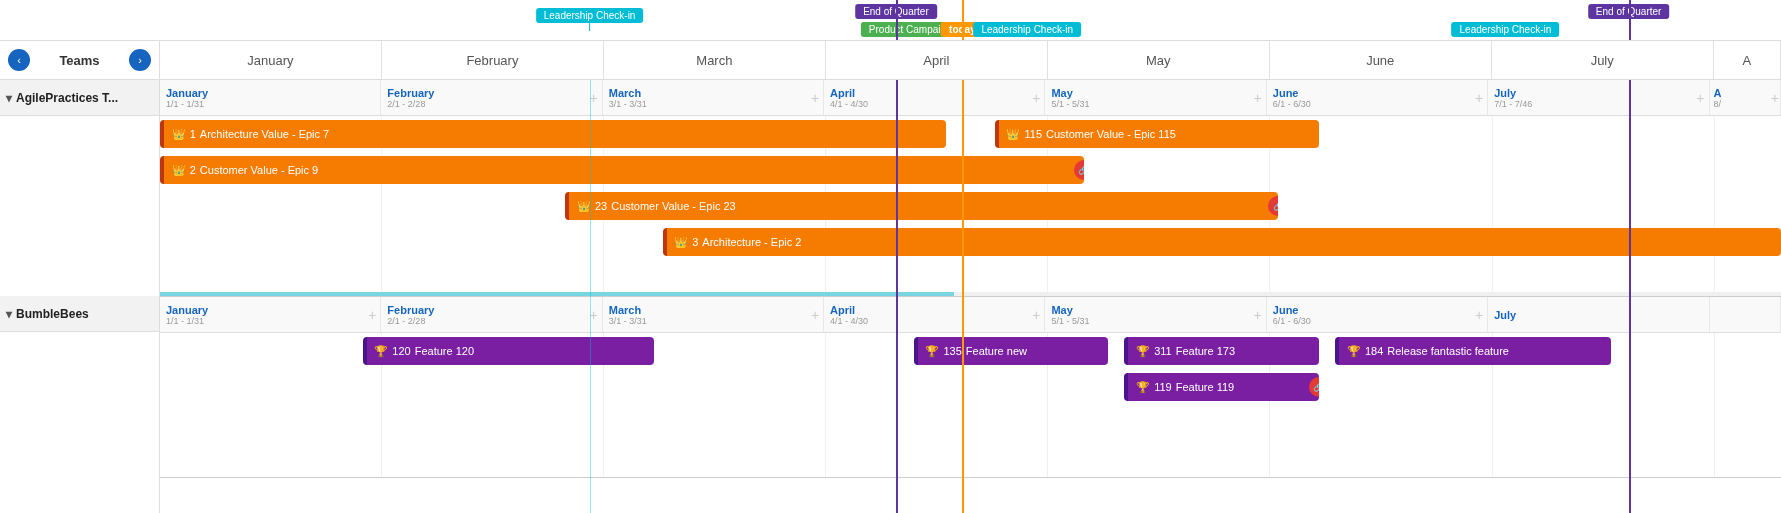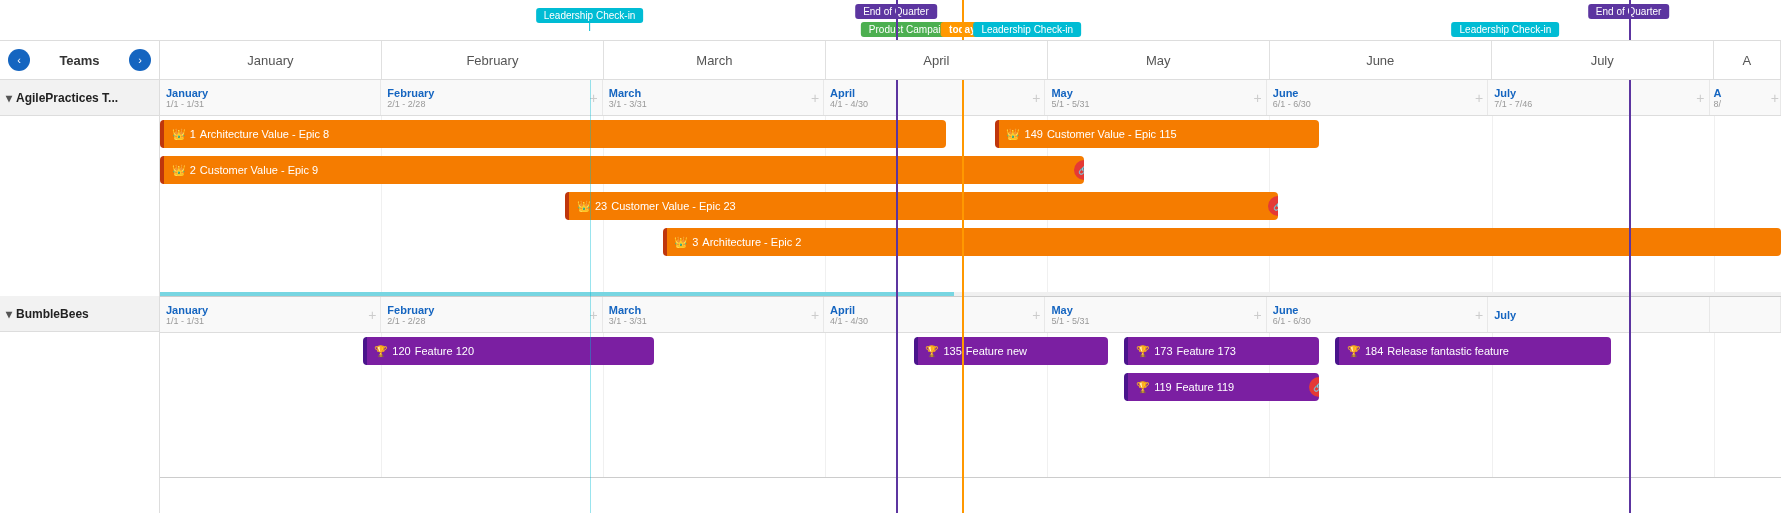--- a/index.html
+++ b/index.html
@@ -200,7 +200,7 @@
             <div style="height:28px; background:#f57c00; border-left:4px solid #bf360c; border-radius:4px; display:flex; align-items:center; padding:0 8px; color:#fff; font-size:11px; font-weight:500; cursor:pointer; overflow:hidden; white-space:nowrap;">
               <span style="margin-right:4px;">👑</span>
               <span style="margin-right:4px;">1</span>
-              <span>Architecture Value - Epic 8</span>
+              <span>Architecture Value - Epic 7</span>
             </div>
           </div>
 

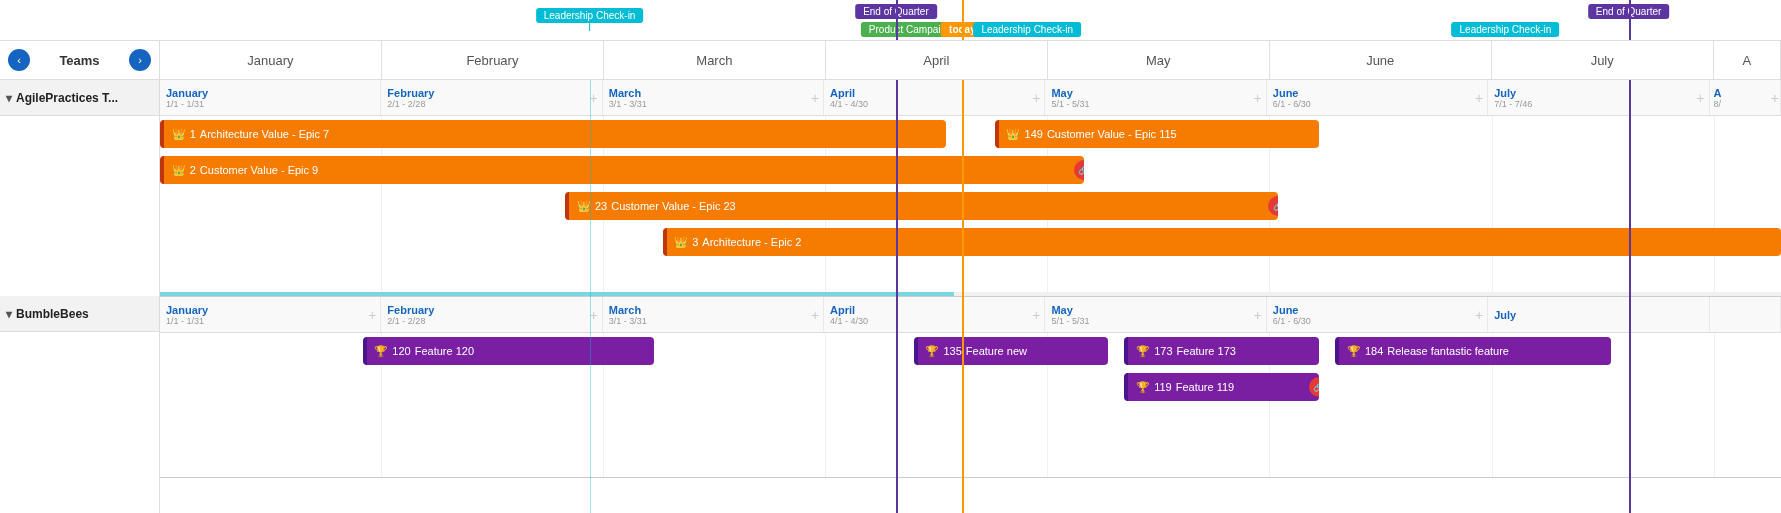--- a/index.html
+++ b/index.html
@@ -207,7 +207,7 @@
           <div style="position:absolute; top:4px; left:51.5%; width:20%; height:28px;">
             <div style="height:28px; background:#f57c00; border-left:4px solid #bf360c; border-radius:4px; display:flex; align-items:center; padding:0 8px; color:#fff; font-size:11px; font-weight:500; cursor:pointer; overflow:hidden; white-space:nowrap;">
               <span style="margin-right:4px;">👑</span>
-              <span style="margin-right:4px;">149</span>
+              <span style="margin-right:4px;">115</span>
               <span>Customer Value - Epic 115</span>
             </div>
           </div>

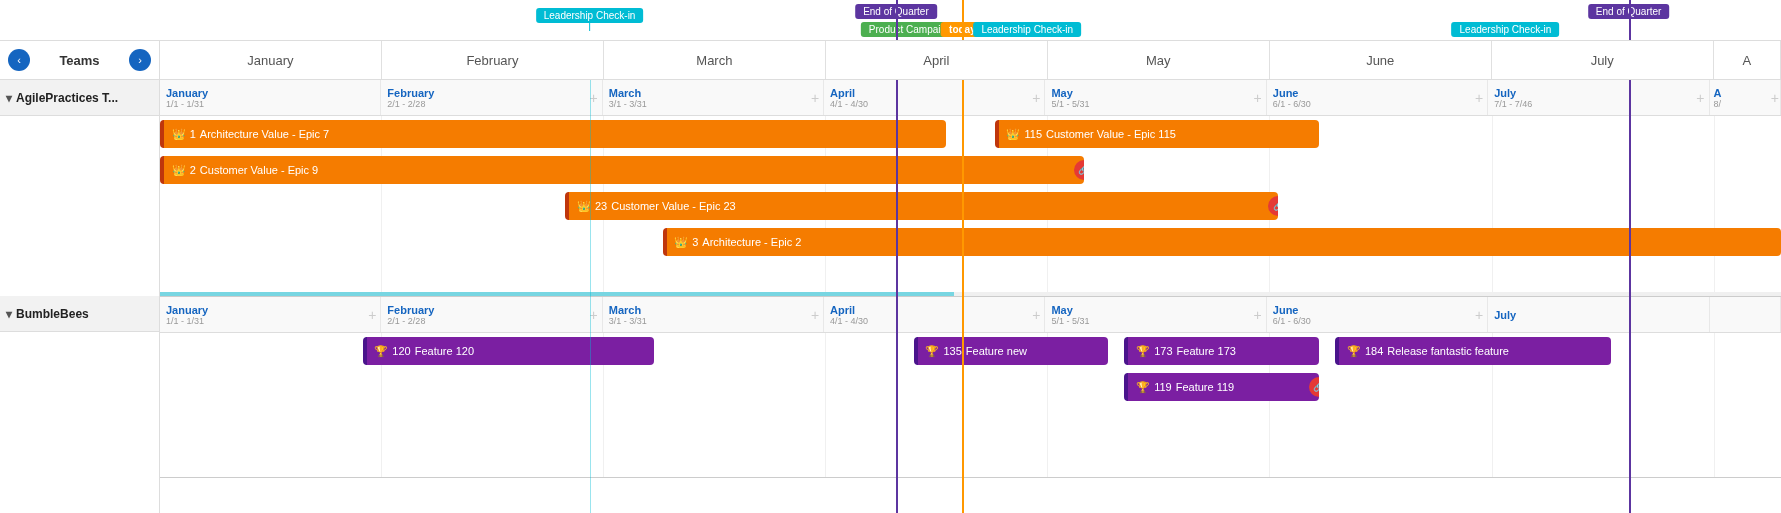--- a/index.html
+++ b/index.html
@@ -317,7 +317,7 @@
           <div style="position:absolute; top:4px; left:59.5%; width:12%; height:28px;">
             <div style="height:28px; background:#7b1fa2; border-left:4px solid #4a148c; border-radius:4px; display:flex; align-items:center; padding:0 8px; color:#fff; font-size:11px; font-weight:500; cursor:pointer; overflow:hidden; white-space:nowrap;">
               <span style="margin-right:4px;">🏆</span>
-              <span style="margin-right:4px;">173</span>
+              <span style="margin-right:4px;">311</span>
               <span>Feature 173</span>
             </div>
           </div>

